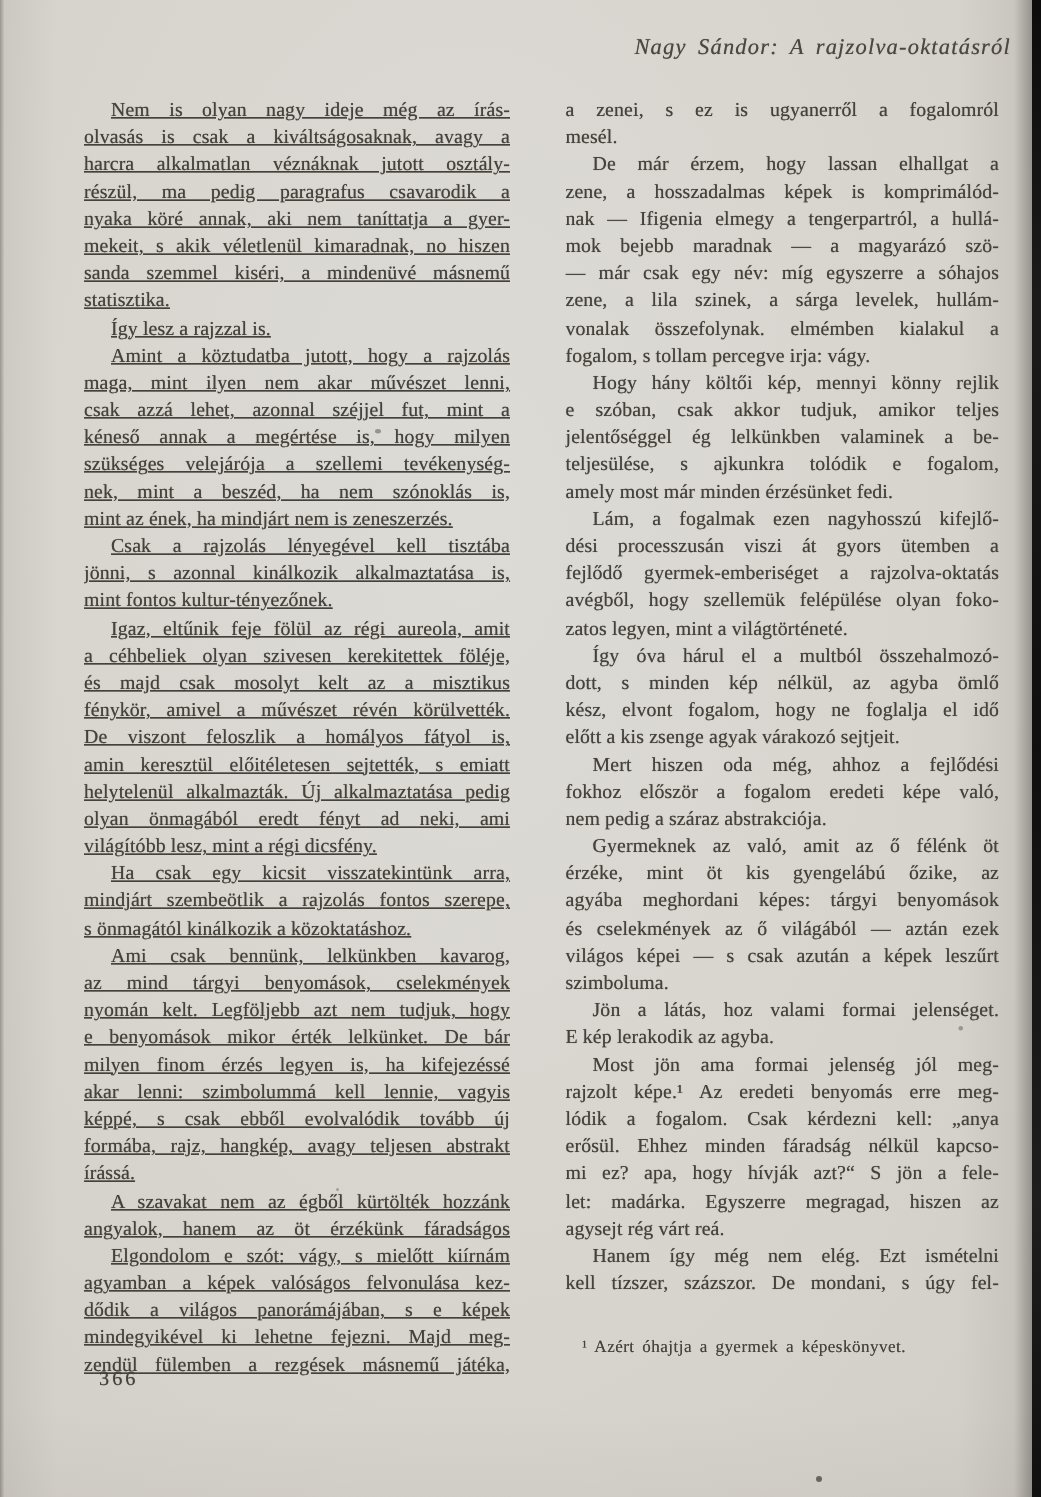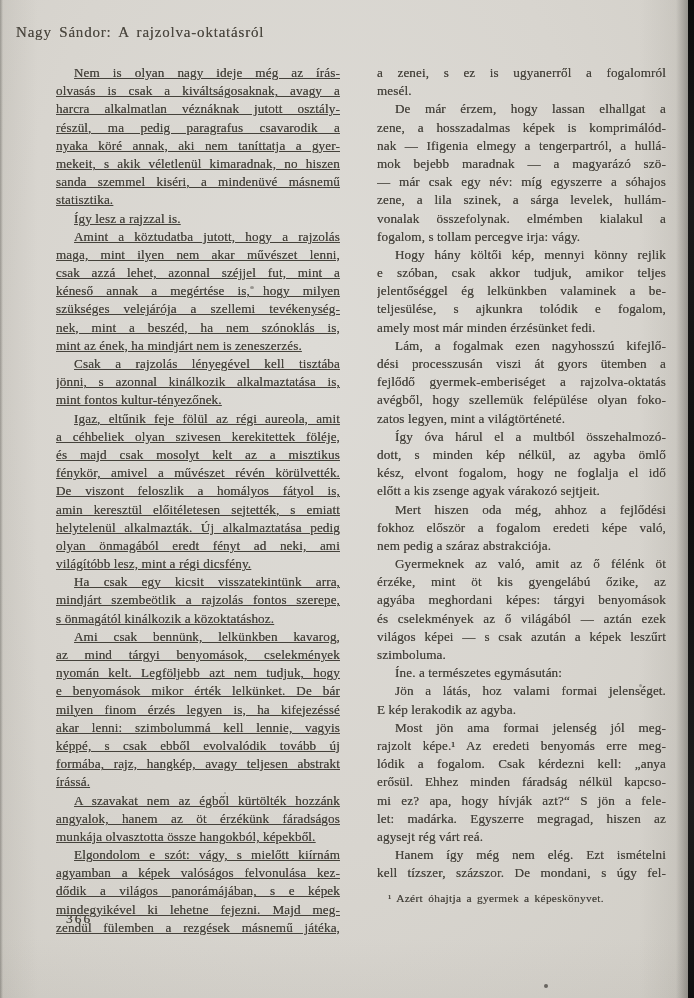--- a/index.html
+++ b/index.html
@@ -17,8 +17,9 @@
       radial-gradient(ellipse at 45% 35%, #dddbd6 0%, #d8d5cf 55%, #d1cec7 100%);
   }
   .page-header{
-    position:absolute;top:24px;left:16px;right:20px;
-    text-align:left;
+    position:absolute;top:24px;left:0;right:20px;
+    text-align:right;
+    font-style:italic;
     font-size:15px;
     letter-spacing:0.8px;
     word-spacing:3px;

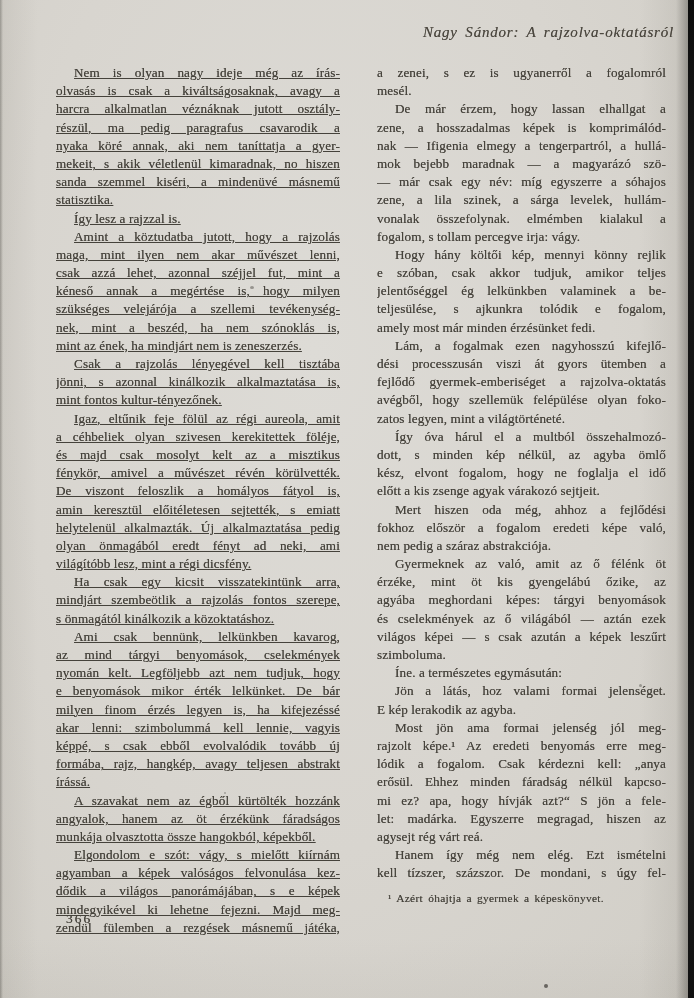--- a/index.html
+++ b/index.html
@@ -161,7 +161,6 @@
       <div class="line">és cselekmények az ő világából — aztán ezek</div>
       <div class="line">világos képei — s csak azután a képek leszűrt</div>
       <div class="line end">szimboluma.</div>
-      <div class="line ind end">Íne. a természetes egymásután:</div>
       <div class="line ind">Jön a látás, hoz valami formai jelenséget.</div>
       <div class="line end">E kép lerakodik az agyba.</div>
       <div class="line ind">Most jön ama formai jelenség jól meg-</div>

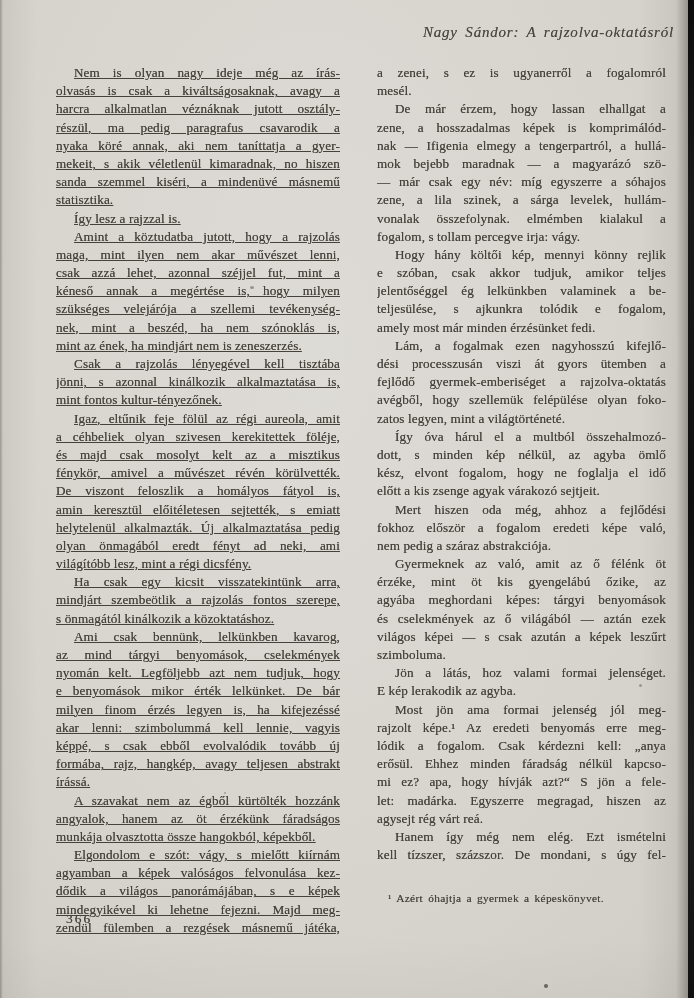--- a/index.html
+++ b/index.html
@@ -120,7 +120,6 @@
       <div class="line end">írássá.</div>
       <div class="line ind">A szavakat nem az égből kürtölték hozzánk</div>
       <div class="line">angyalok, hanem az öt érzékünk fáradságos</div>
-      <div class="line end">munkája olvasztotta össze hangokból, képekből.</div>
       <div class="line ind">Elgondolom e szót: vágy, s mielőtt kiírnám</div>
       <div class="line">agyamban a képek valóságos felvonulása kez-</div>
       <div class="line">dődik a világos panorámájában, s e képek</div>

